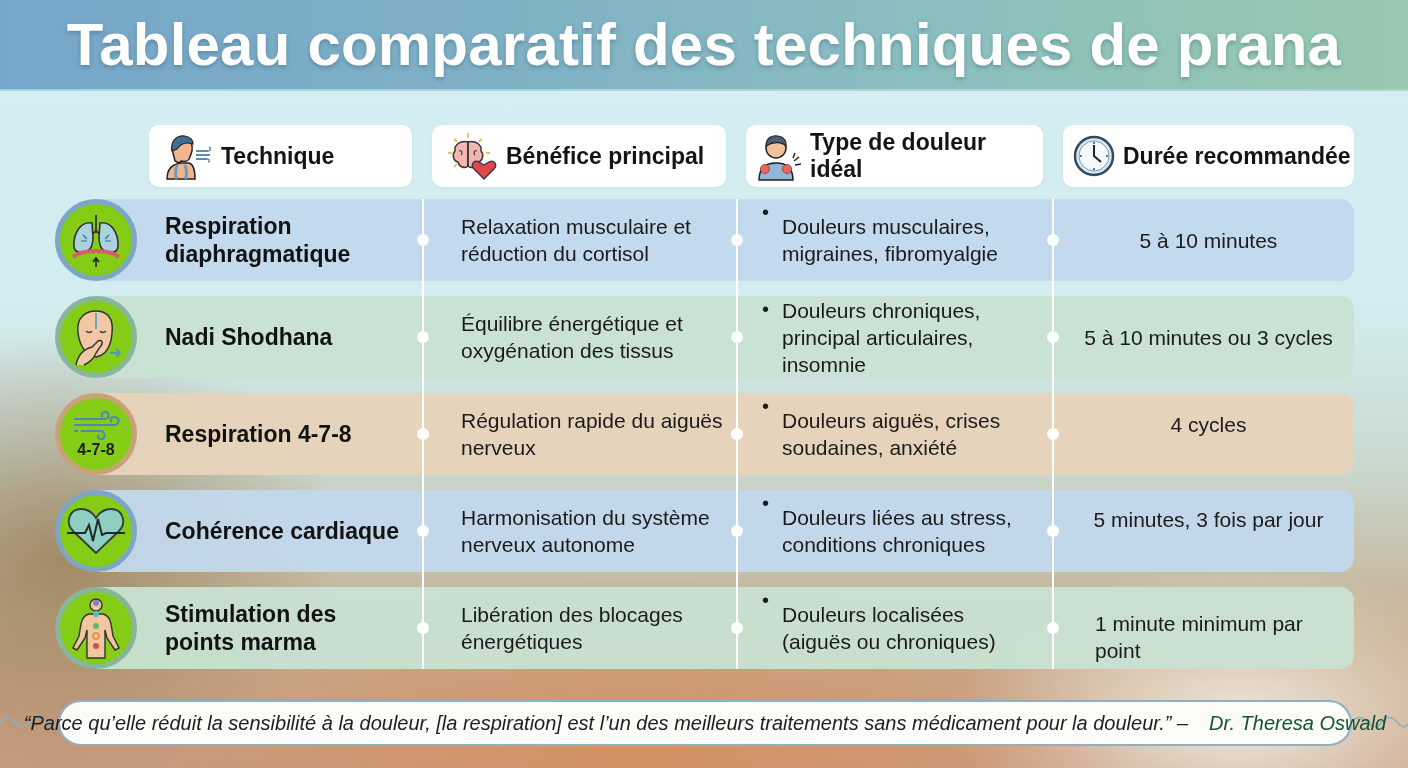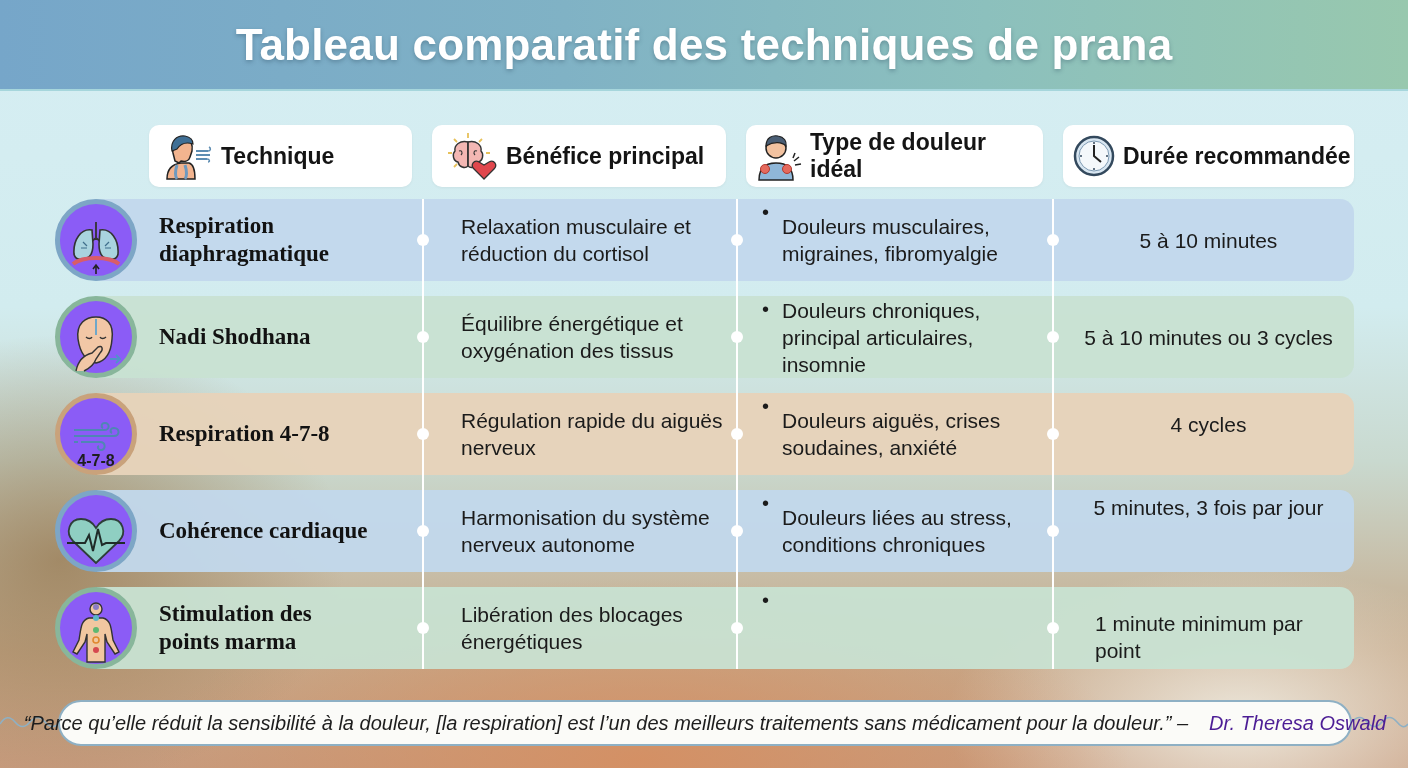--- a/index.html
+++ b/index.html
@@ -21,7 +21,7 @@
       border-bottom: 2px solid #a6d6dc;
     }
     .banner h1 {
-      color: #ffffff; font-size: 44px; font-weight: bold; letter-spacing: 0.2px;
+      color: #ffffff; font-size: 60px; font-weight: bold; letter-spacing: 0.2px;
       text-shadow: 0 2px 4px rgba(40,70,90,0.35);
       font-family: "Liberation Sans", sans-serif;
     }

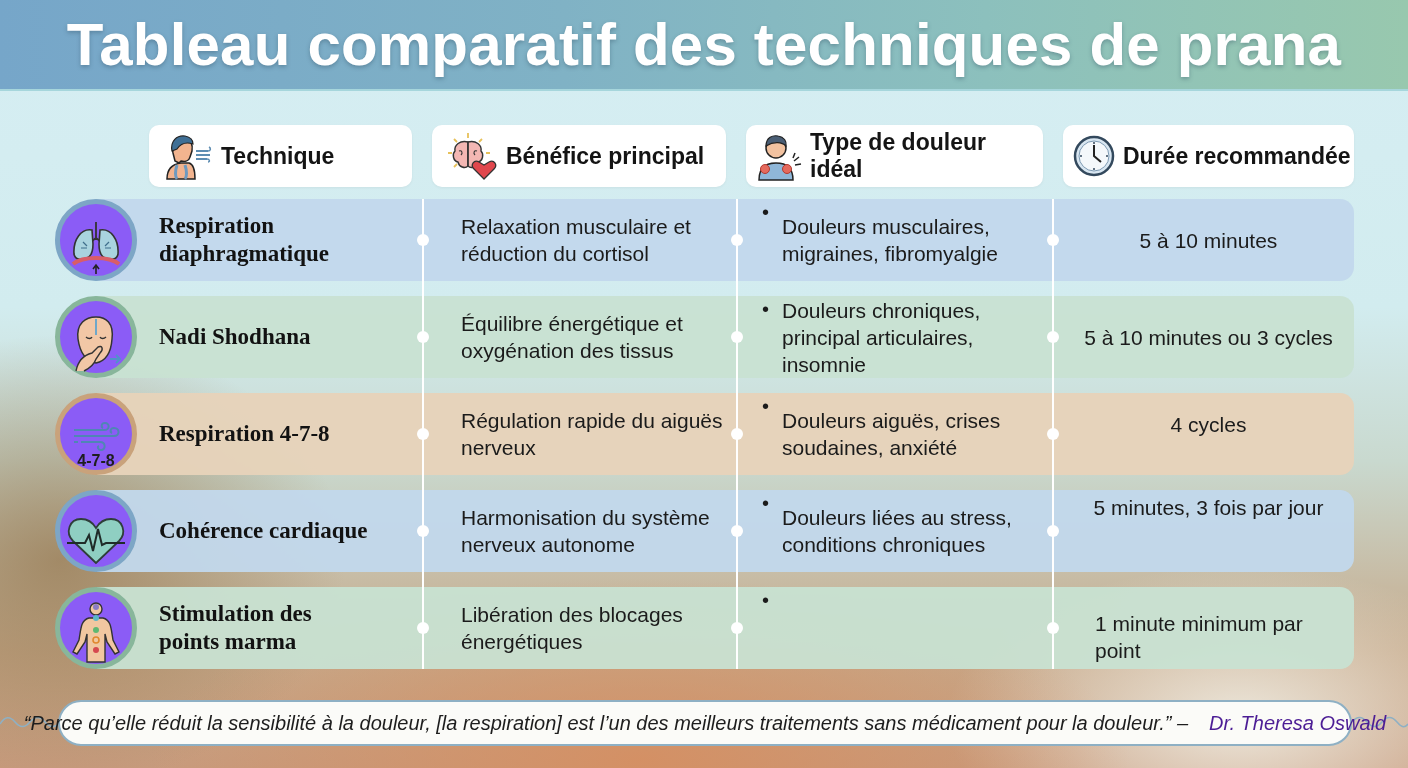--- a/index.html
+++ b/index.html
@@ -55,7 +55,7 @@
       position: absolute; display: flex; align-items: center;
       font-size: 21px; line-height: 27px; color: #1b1b1b;
     }
-    .cell.tech { left: 159px; width: 250px; font-weight: bold; font-size: 23px; line-height: 28px; color: #121212; font-family: Liberation Serif, serif; }
+    .cell.tech { left: 165px; width: 250px; font-weight: bold; font-size: 23px; line-height: 28px; color: #121212; }
     .cell.ben { left: 461px; width: 265px; }
     .cell.pain { left: 762px; width: 280px; align-items: center; }
     .cell.pain .bullet { width: 20px; flex: none; align-self: flex-start; font-size: 20px; }

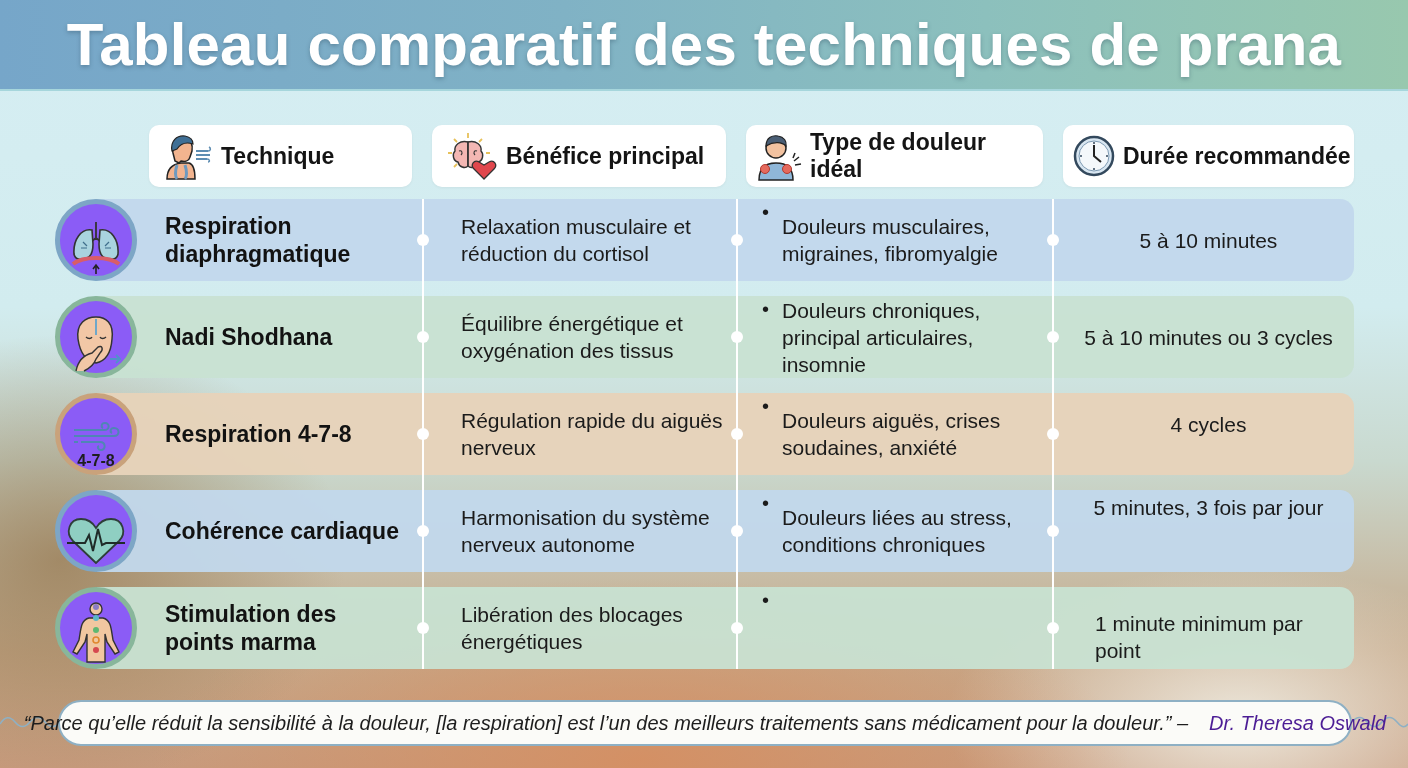--- a/index.html
+++ b/index.html
@@ -45,8 +45,8 @@
 
     .icon-circle {
       position: absolute; left: 55px; width: 82px; height: 82px; border-radius: 50%;
-      background: #8b5cf6; border: 5px solid #7da6c6;
-      display: flex; align-items: flex-end; justify-content: center;
+      background: #84cc16; border: 5px solid #7da6c6;
+      display: flex; align-items: center; justify-content: center;
     }
     .icon-circle.green { border-color: #88b69b; }
     .icon-circle.tan { border-color: #c9a27b; }

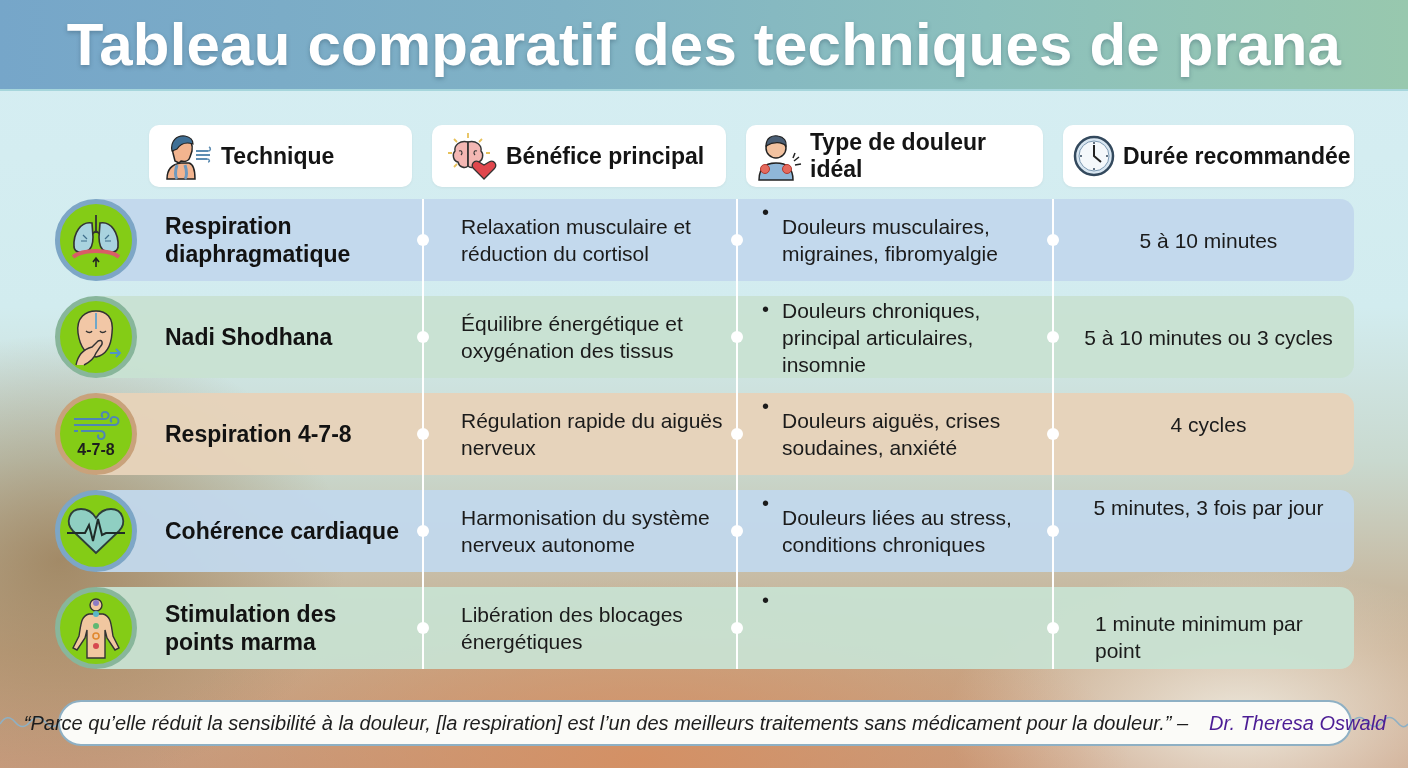--- a/index.html
+++ b/index.html
@@ -239,7 +239,7 @@
   <span class="bullet">•</span>
     <span>Douleurs liées au stress, conditions chroniques</span>
 </div>
-<div class="cell dur" style="top:466px; height:82px;">5 minutes, 3 fois par jour</div>
+<div class="cell dur" style="top:478px; height:82px;">5 minutes, 3 fois par jour</div>
 
 <div class="cell tech" style="top:587px; height:82px; width:200px;">Stimulation des points marma</div>
 <div class="cell ben" style="top:587px; height:82px; width:240px;">Libération des blocages énergétiques</div>

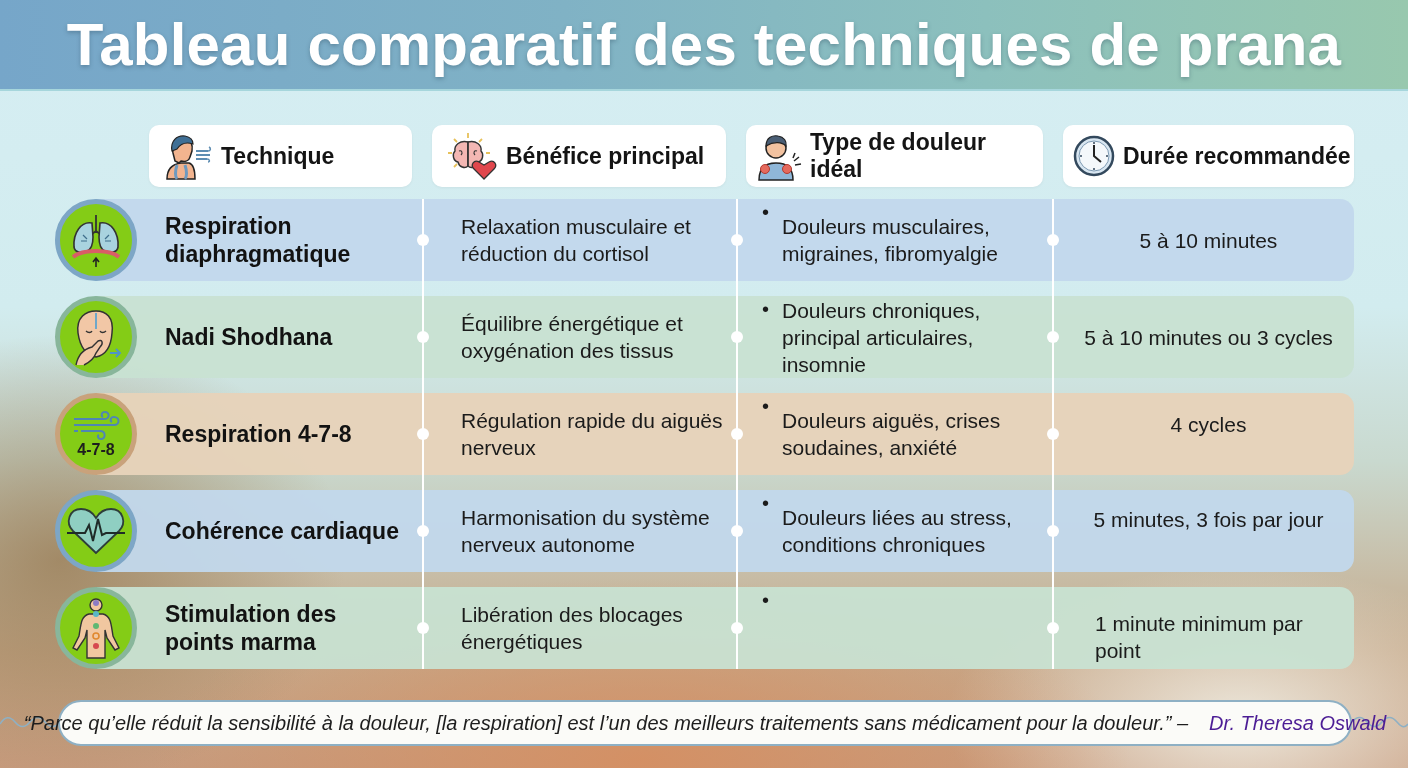--- a/index.html
+++ b/index.html
@@ -245,6 +245,7 @@
 <div class="cell ben" style="top:587px; height:82px; width:240px;">Libération des blocages énergétiques</div>
 <div class="cell pain" style="top:587px; height:82px; width:240px;">
   <span class="bullet">•</span>
+    <span>Douleurs localisées (aiguës ou chroniques)</span>
 </div>
 <div class="cell dur left" style="top:587px; height:100px; width:260px;">1 minute minimum par point</div>
 

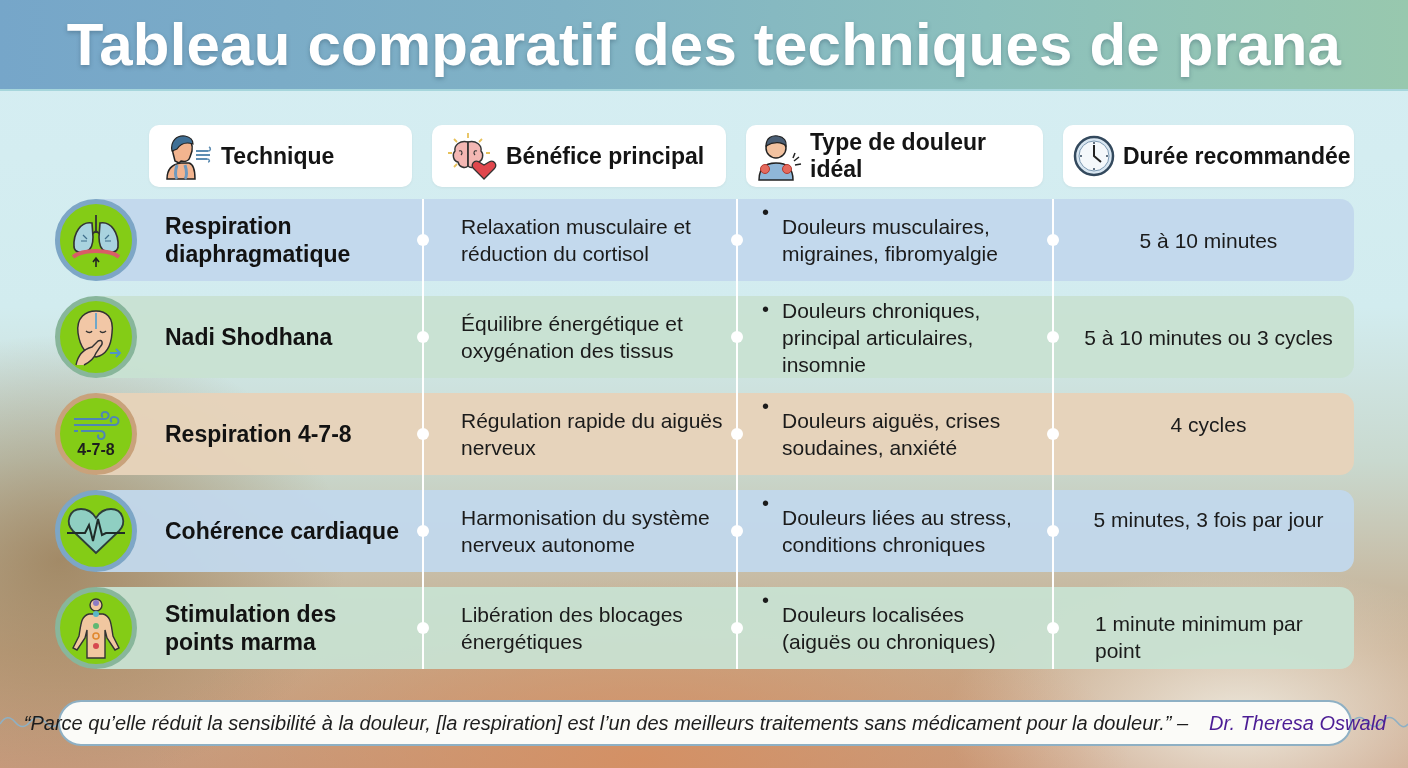--- a/index.html
+++ b/index.html
@@ -77,7 +77,7 @@
       font-family: "Liberation Sans", sans-serif;
       white-space: nowrap;
     }
-    .quote .author { color: #4c1d95; margin-left: 21px; }
+    .quote .author { color: #14532d; margin-left: 21px; }
     .squiggle { position: absolute; top: 714px; }
   </style>
 </head>

